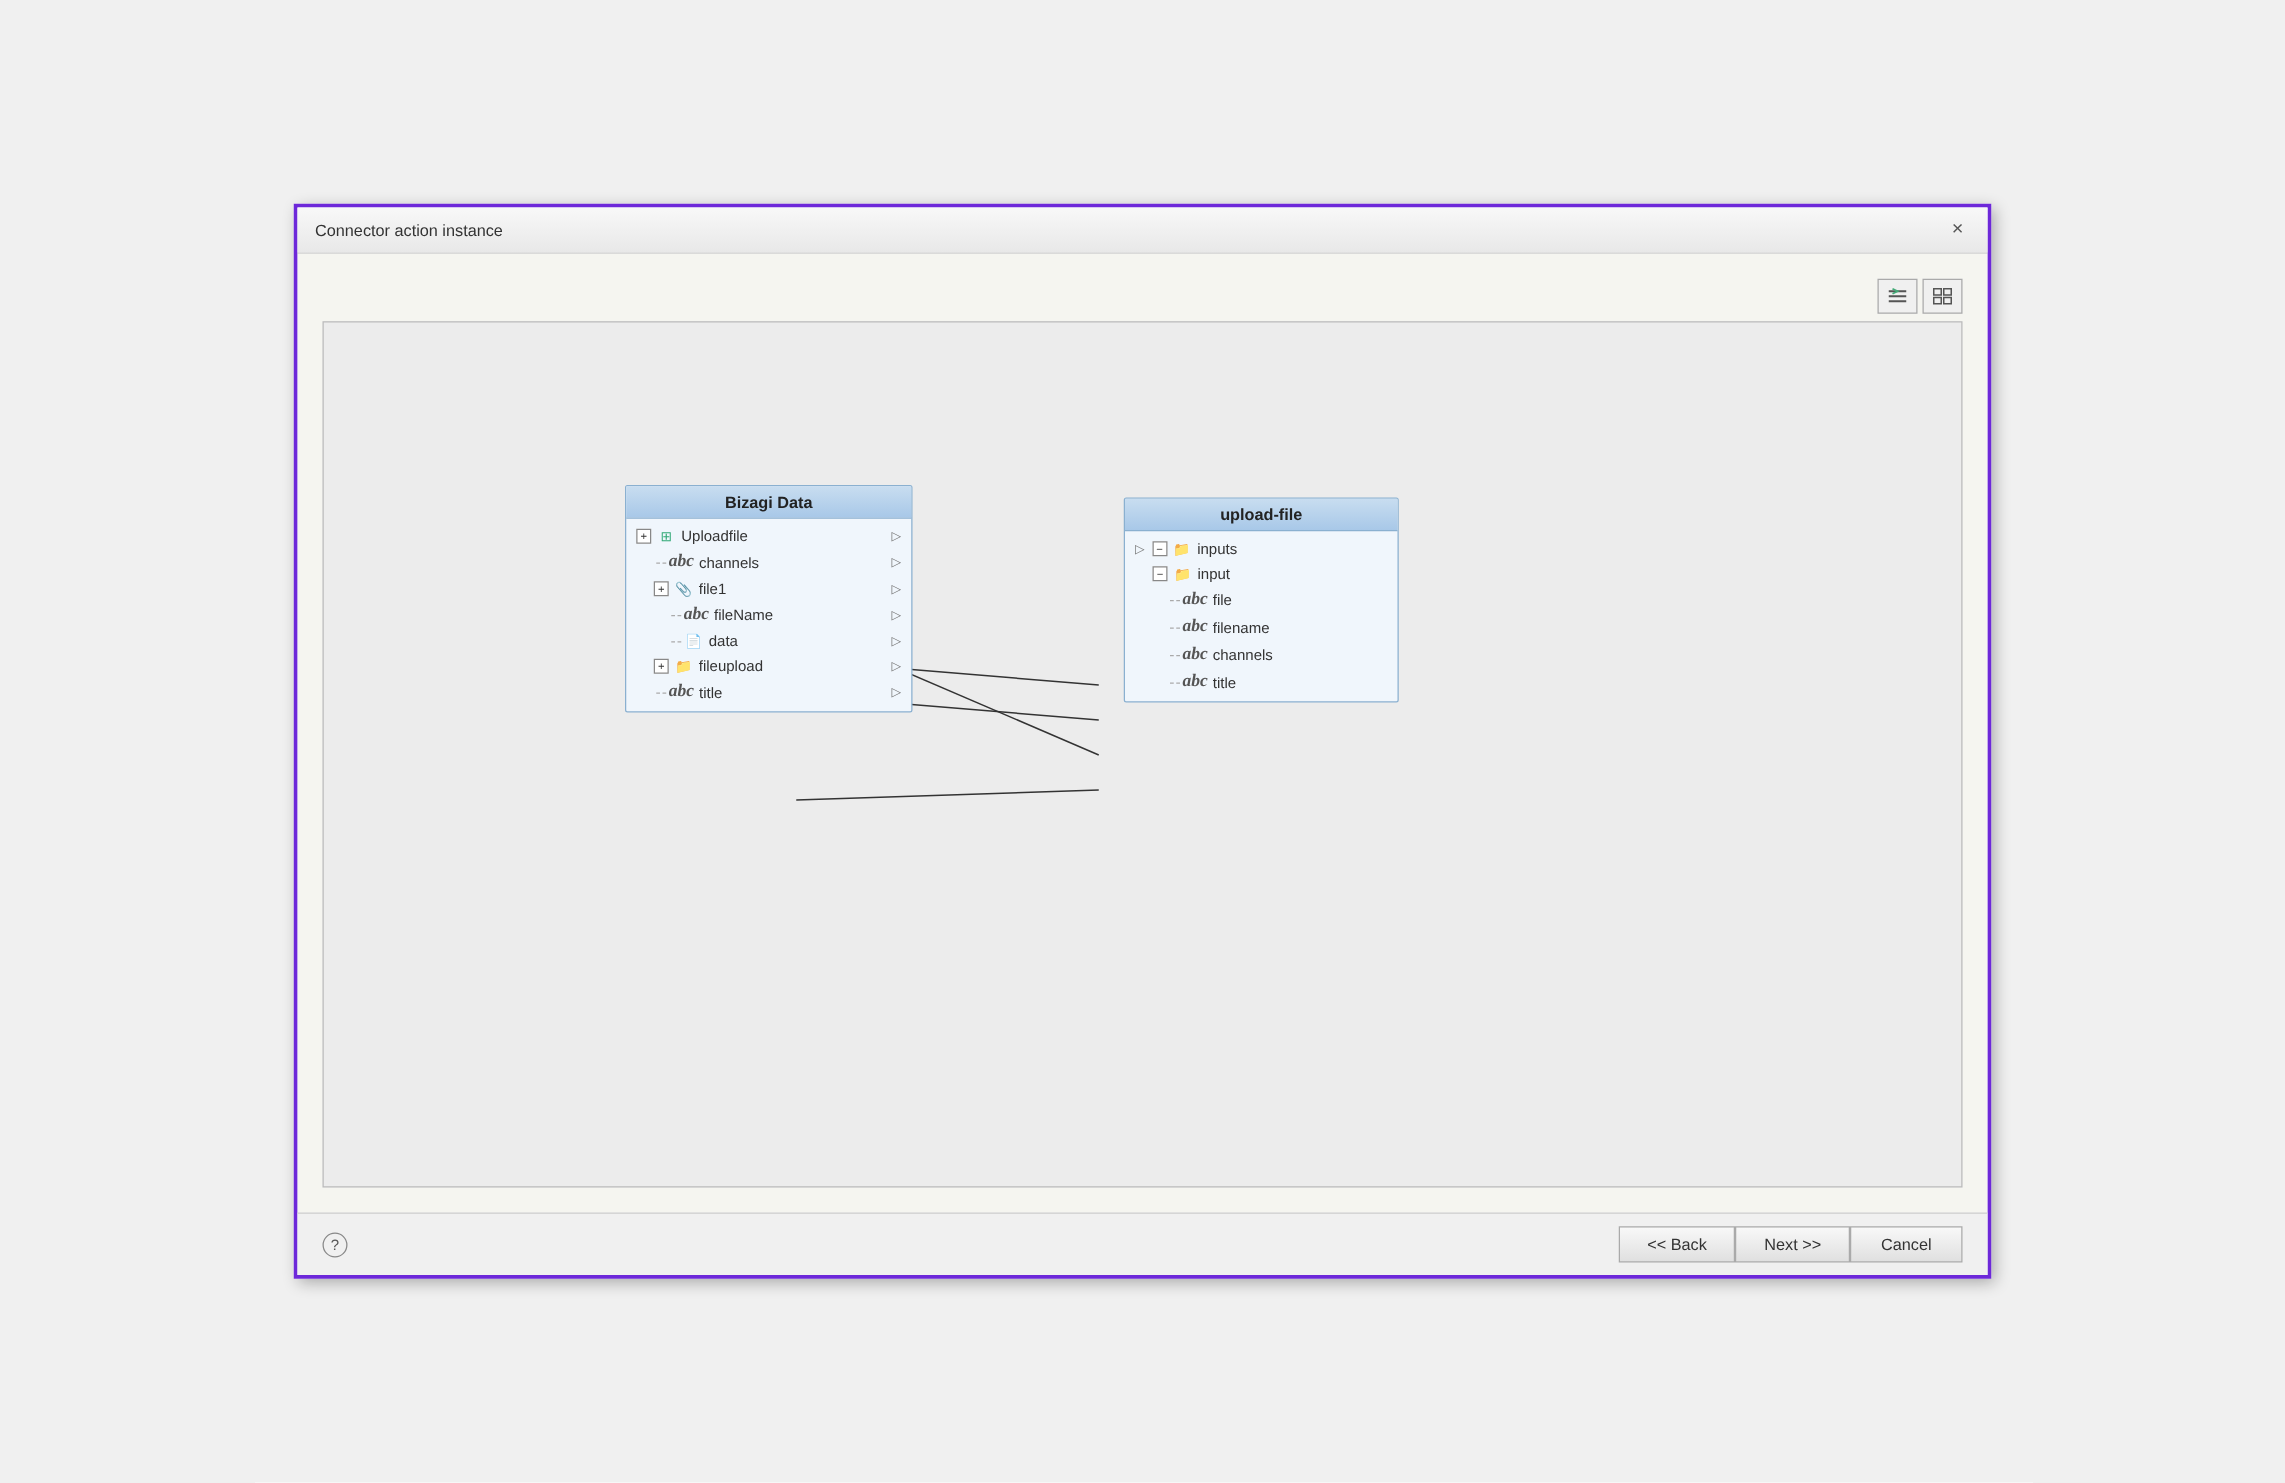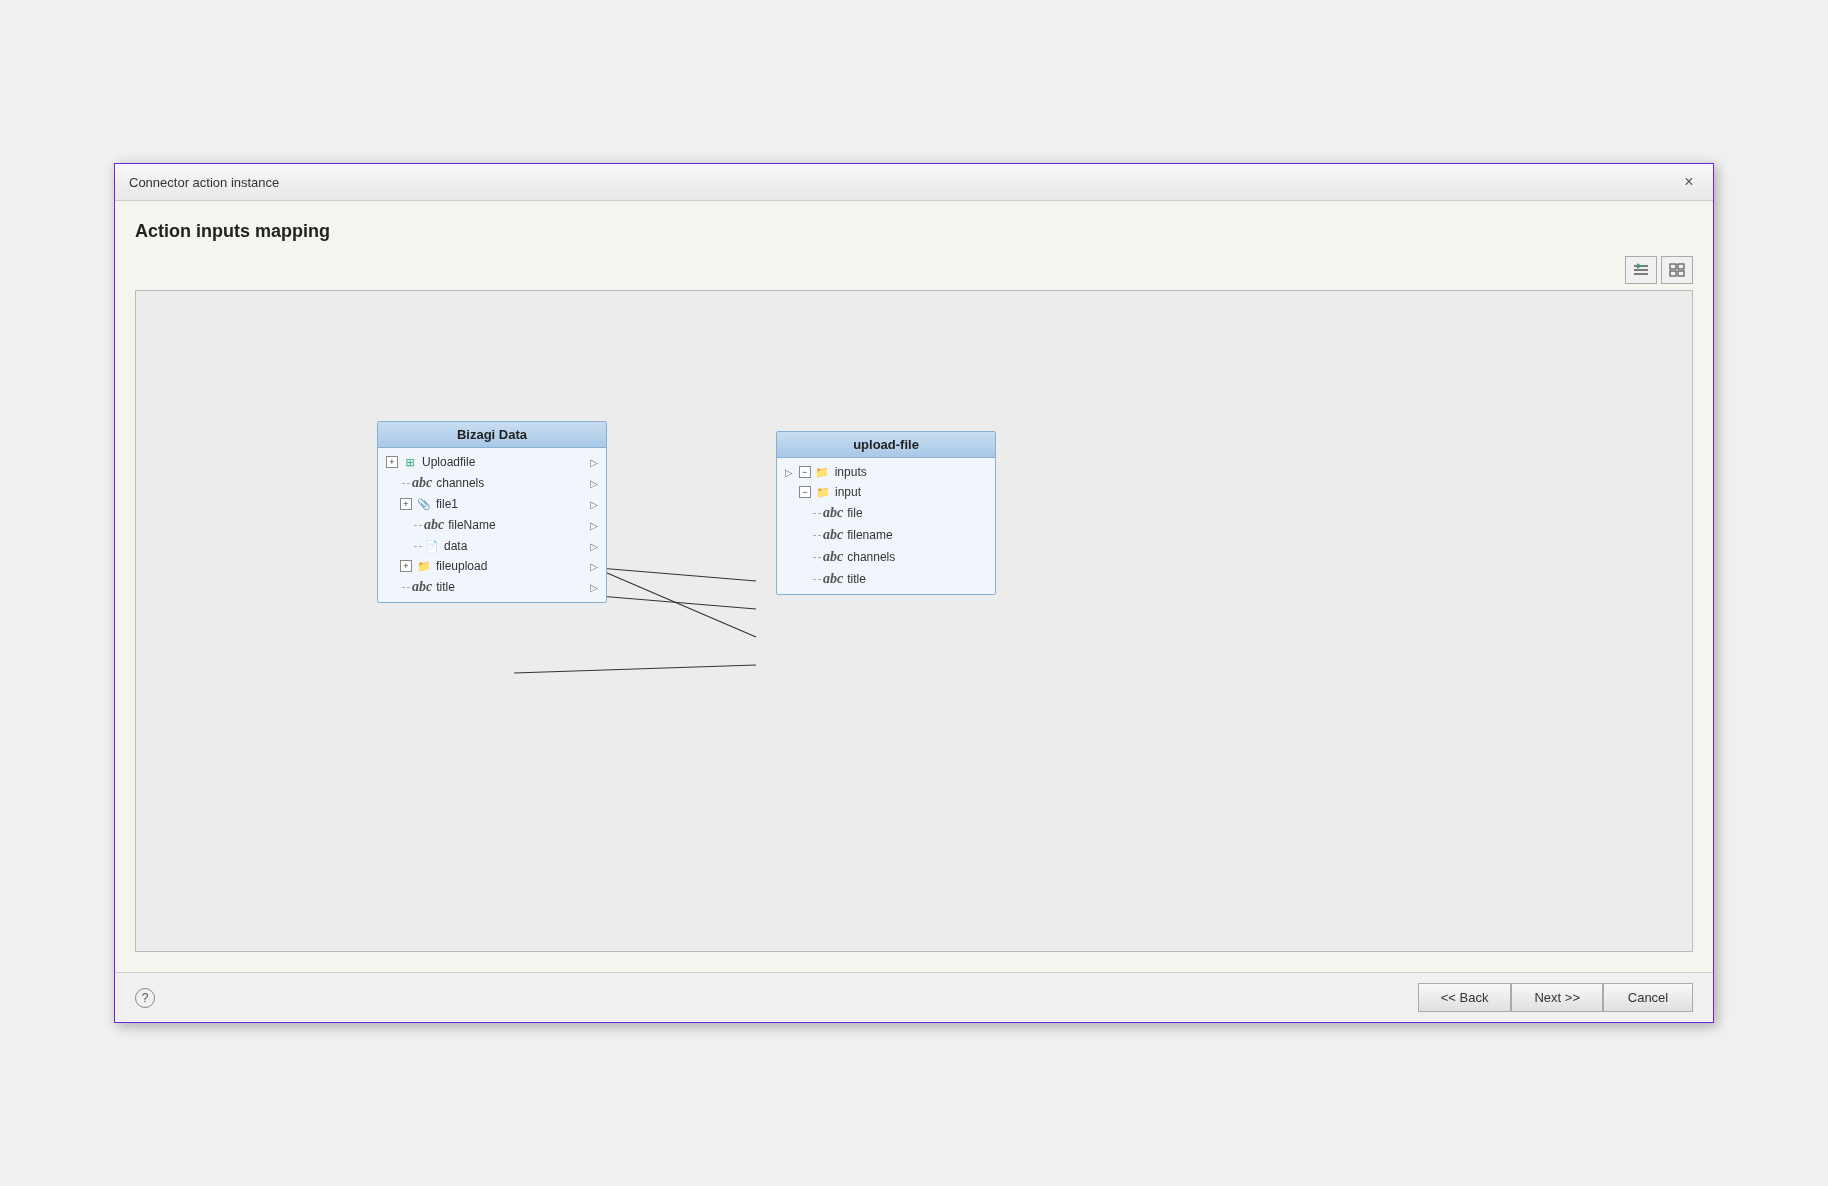--- a/index.html
+++ b/index.html
@@ -13,10 +13,10 @@
       min-height: 100vh;
     }
     .dialog {
-      width: 1600px;
+      width: 1358px;
       height: 860px;
       background: #fff;
-      border: 1px solid #6d28d9;
+      border: 3px solid #6d28d9;
       box-shadow: 3px 3px 12px rgba(0,0,0,0.3);
       display: flex;
       flex-direction: column;

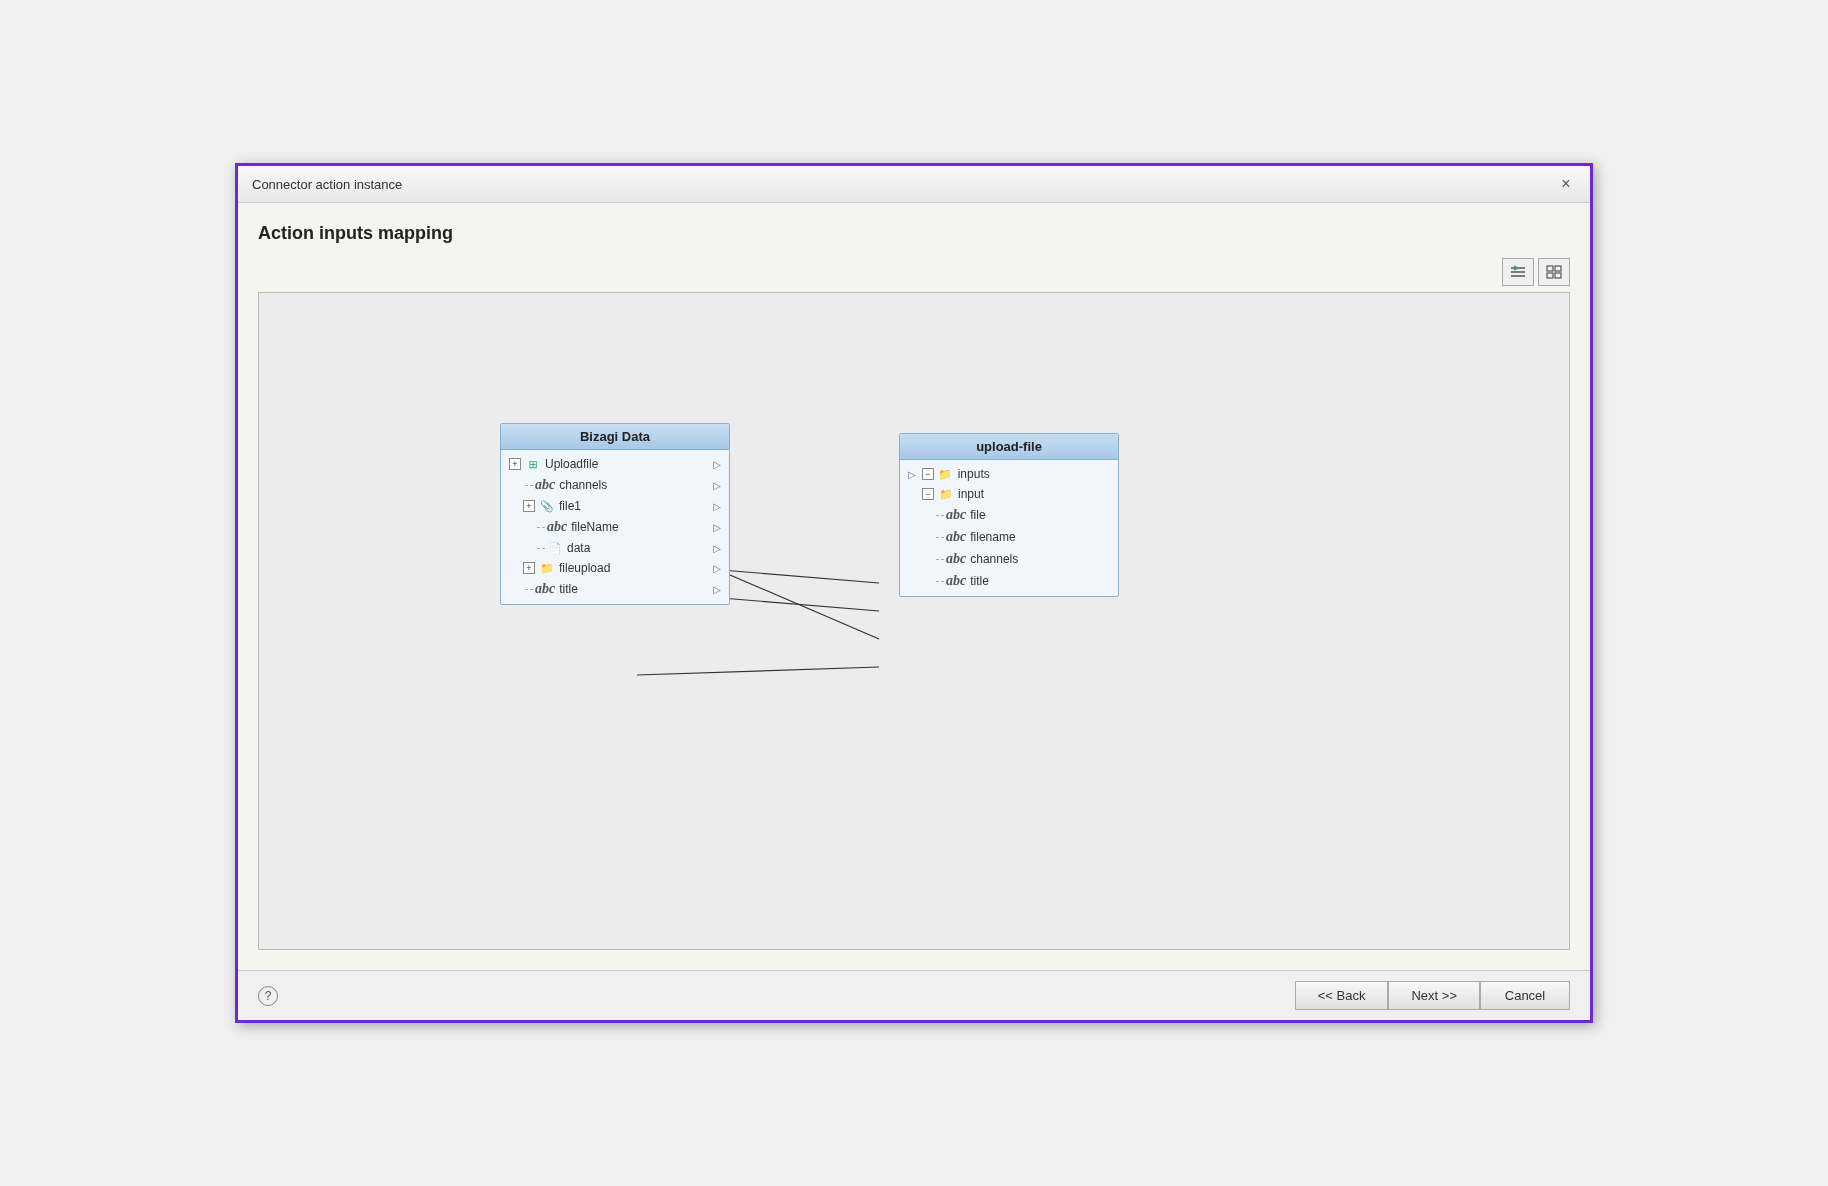--- a/index.html
+++ b/index.html
@@ -249,7 +249,6 @@
 
 
     <div class="main">
-      <div class="page-title">Action inputs mapping</div>
 
       <div class="toolbar">
         <button class="tool-btn" title="Map view">

